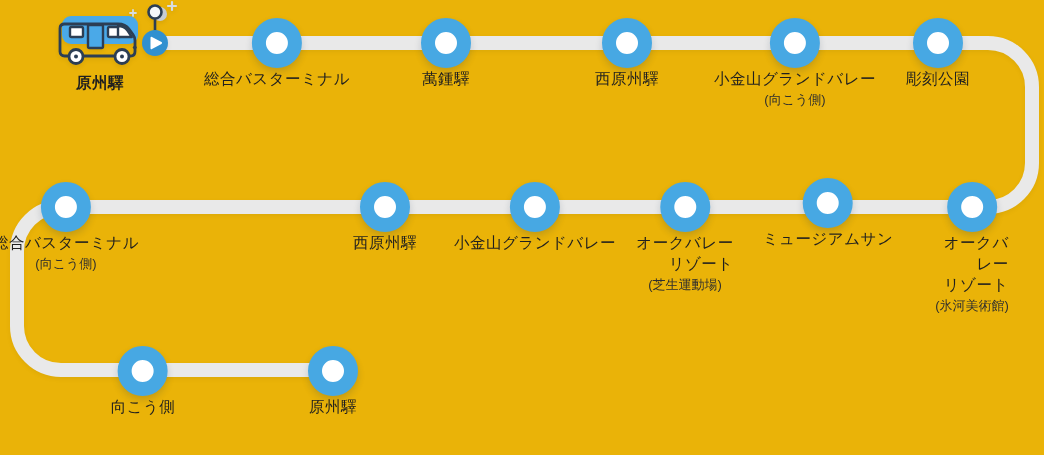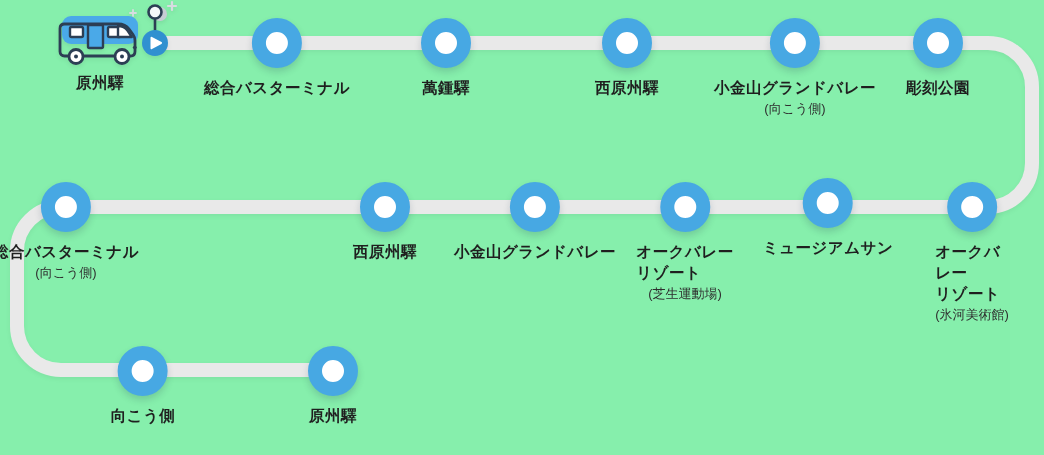--- a/index.html
+++ b/index.html
@@ -7,7 +7,7 @@
     position: relative;
     width: 1044px;
     height: 455px;
-    background: #86efac;
+    background: #eab308;
     overflow: hidden;
     font-family: "Liberation Sans", "DejaVu Sans", sans-serif;
   }

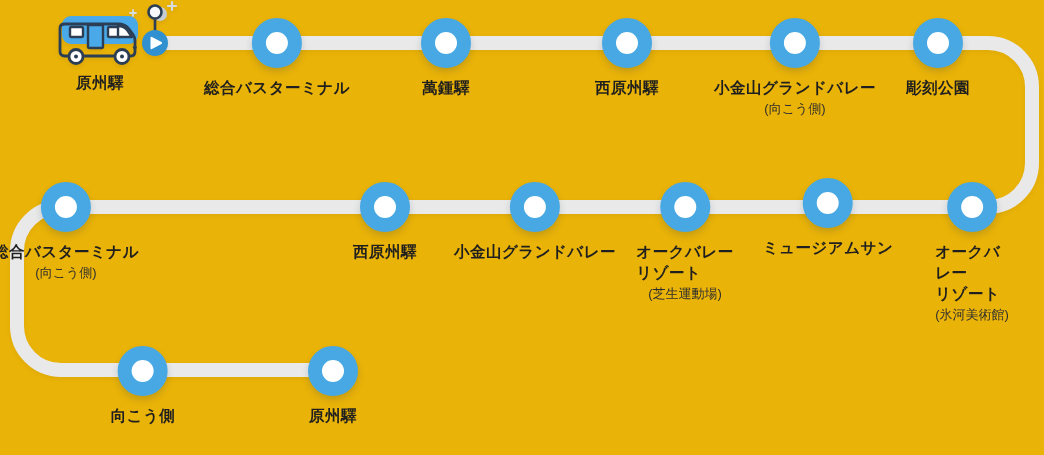--- a/index.html
+++ b/index.html
@@ -39,14 +39,13 @@
     box-shadow: 0 4px 7px rgba(30,50,70,0.18);
   }
   .stop-name {
-    margin-top: 9px;
     font-size: 15.5px;
-    font-weight: 700;
+    font-weight: 400;
     color: #1f1f1f;
     letter-spacing: 0.5px;
     line-height: 21px;
     white-space: pre-line;
-    text-align: left;
+    text-align: right;
   }
   .stop-sub {
     margin-top: 1px;

